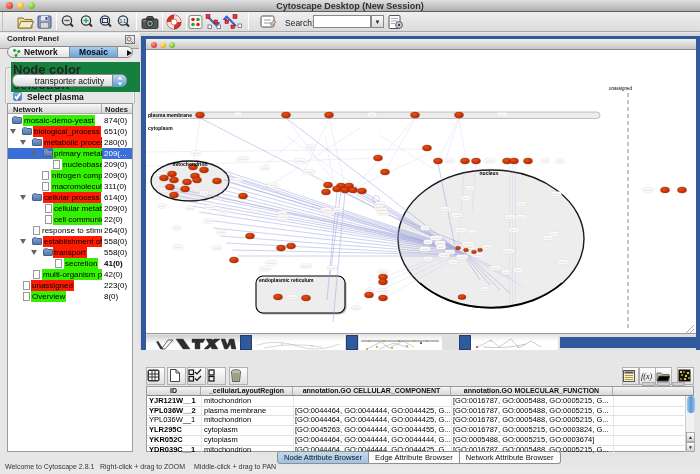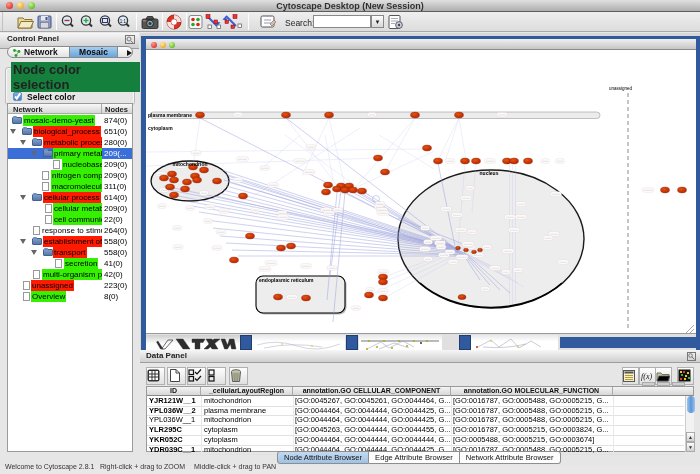--- a/index.html
+++ b/index.html
@@ -196,6 +196,17 @@
   <div style="position:absolute; left:11px; top:29px; background:#15803d; padding:0 2px;
       font-size:13px; font-weight:bold; color:#222;">Node color selection</div>
 
+  <div style="position:absolute; left:12px; top:41px; width:115px; height:13px;
+      border:1px solid #8a8a8a; border-radius:6px; background:linear-gradient(#ffffff,#dadada);
+      font-size:8.5px; color:#111; text-align:center; line-height:12px;">transporter activity
+    <div style="position:absolute; right:0; top:0; width:14px; height:11.5px; border-radius:0 6px 6px 0;
+        background:linear-gradient(#b5d5f2,#5b9bd5); border-left:1px solid #8a8a8a;">
+      <svg width="14" height="12" viewBox="0 0 14 12">
+        <path d="M7 1.5 L9.5 4.5 L4.5 4.5 Z" fill="#fff"></path>
+        <path d="M7 10.5 L9.5 7.5 L4.5 7.5 Z" fill="#fff"></path>
+      </svg>
+    </div>
+  </div>
 
   <div style="position:absolute; left:13px; top:59px; width:9px; height:9px; border:1px solid #6590bd;
       border-radius:2px; background:linear-gradient(#7fb0de,#3e7cc0);">

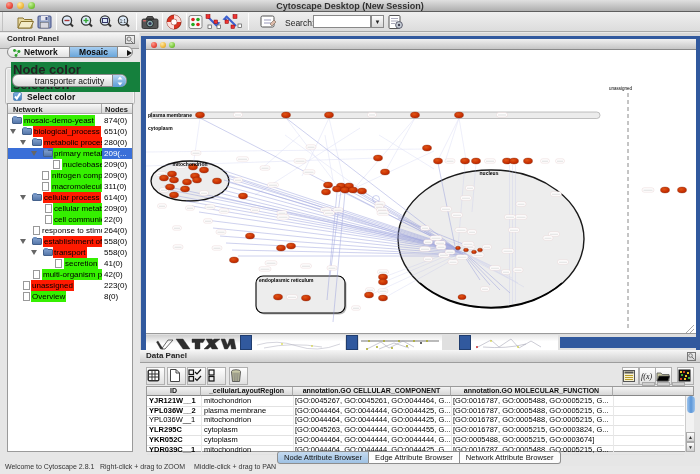--- a/index.html
+++ b/index.html
@@ -214,7 +214,7 @@
         <path d="M2 4.5 L3.8 6.5 L7.2 1.2" fill="none" stroke="#ffffff" stroke-width="2"></path>
       </svg>
   </div>
-  <div style="position:absolute; left:27px; top:59px; font-size:8.5px; font-weight:bold; color:#111;">Select color</div>
+  <div style="position:absolute; left:27px; top:59px; font-size:8.5px; font-weight:bold; color:#111;">Select plasma</div>
   <div id="tree">
     <div id="treehead">
       <span style="position:absolute; left:5px; top:1px;">Network</span>

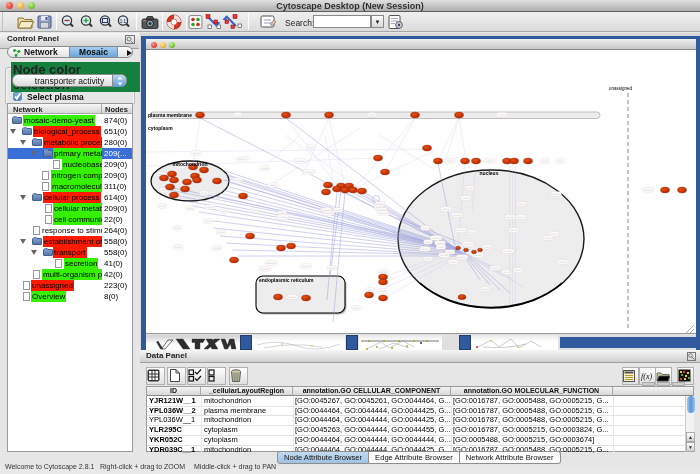--- a/index.html
+++ b/index.html
@@ -296,7 +296,7 @@
     <div class="trow" style="top:154px;">
           <div class="file" style="left:47px;"></div>
           <div class="tlabel" style="left:56px; max-width:38px; background:#35f000;">secretion</div>
-          <div class="tnum" style="color:#000;">41(0)</div>
+          <div class="tnum" style="color:#000;font-weight:bold;">41(0)</div>
         </div>
     <div class="trow" style="top:165px;">
           <div class="file" style="left:25px;"></div>

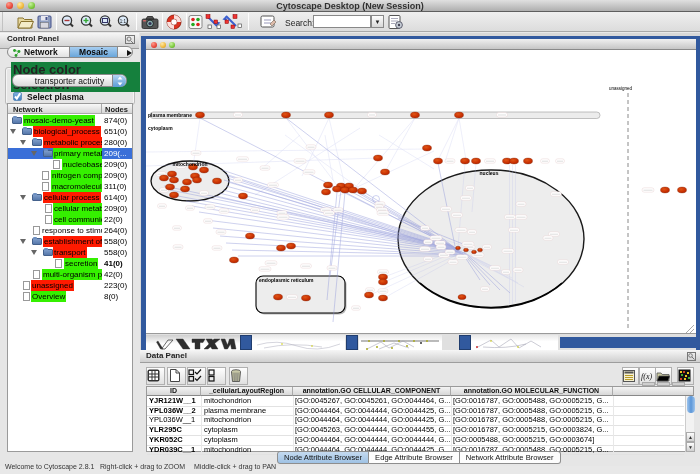--- a/index.html
+++ b/index.html
@@ -722,11 +722,6 @@
 </div>
 
 <div id="dpanel">
-  <div id="dphead">Data Panel<svg style="position:absolute; right:4px; top:2px;" width="9" height="9" viewBox="0 0 9 9">
-        <rect x="0.5" y="0.5" width="8" height="8" fill="none" stroke="#777"></rect>
-        <circle cx="3.5" cy="3.5" r="1.8" fill="none" stroke="#777"></circle>
-        <line x1="5" y1="5" x2="7.5" y2="7.5" stroke="#777"></line>
-      </svg></div>
   <div id="dtoolbar">
 <div class="dbtn" style="left:6px;"><svg width="13" height="13" viewBox="0 0 13 13">
           <rect x="0.5" y="0.5" width="12" height="12" rx="2" fill="#333"></rect>

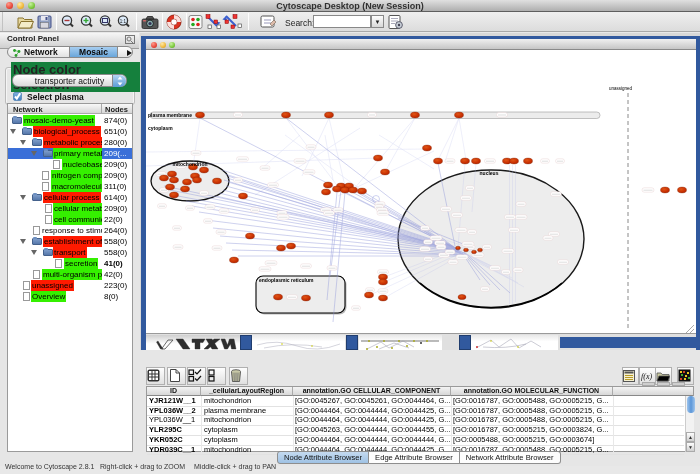--- a/index.html
+++ b/index.html
@@ -811,7 +811,6 @@
 <div class="th" style="left:466px; width:80px; border-right:none;"></div>
 <div class="td" style="left:2px; top:9px; width:51px; font-weight:bold;">YJR121W__1</div>
 <div class="td" style="left:57px; top:9px; width:88px;">mitochondrion</div>
-<div class="td" style="left:148px; top:9px; width:155px;">[GO:0045267, GO:0045261, GO:0044464, G...</div>
 <div class="td" style="left:306px; top:9px; width:158px;">[GO:0016787, GO:0005488, GO:0005215, G...</div>
 <div class="td" style="left:2px; top:18.7px; width:51px; font-weight:bold;">YPL036W__2</div>
 <div class="td" style="left:57px; top:18.7px; width:88px;">plasma membrane</div>

